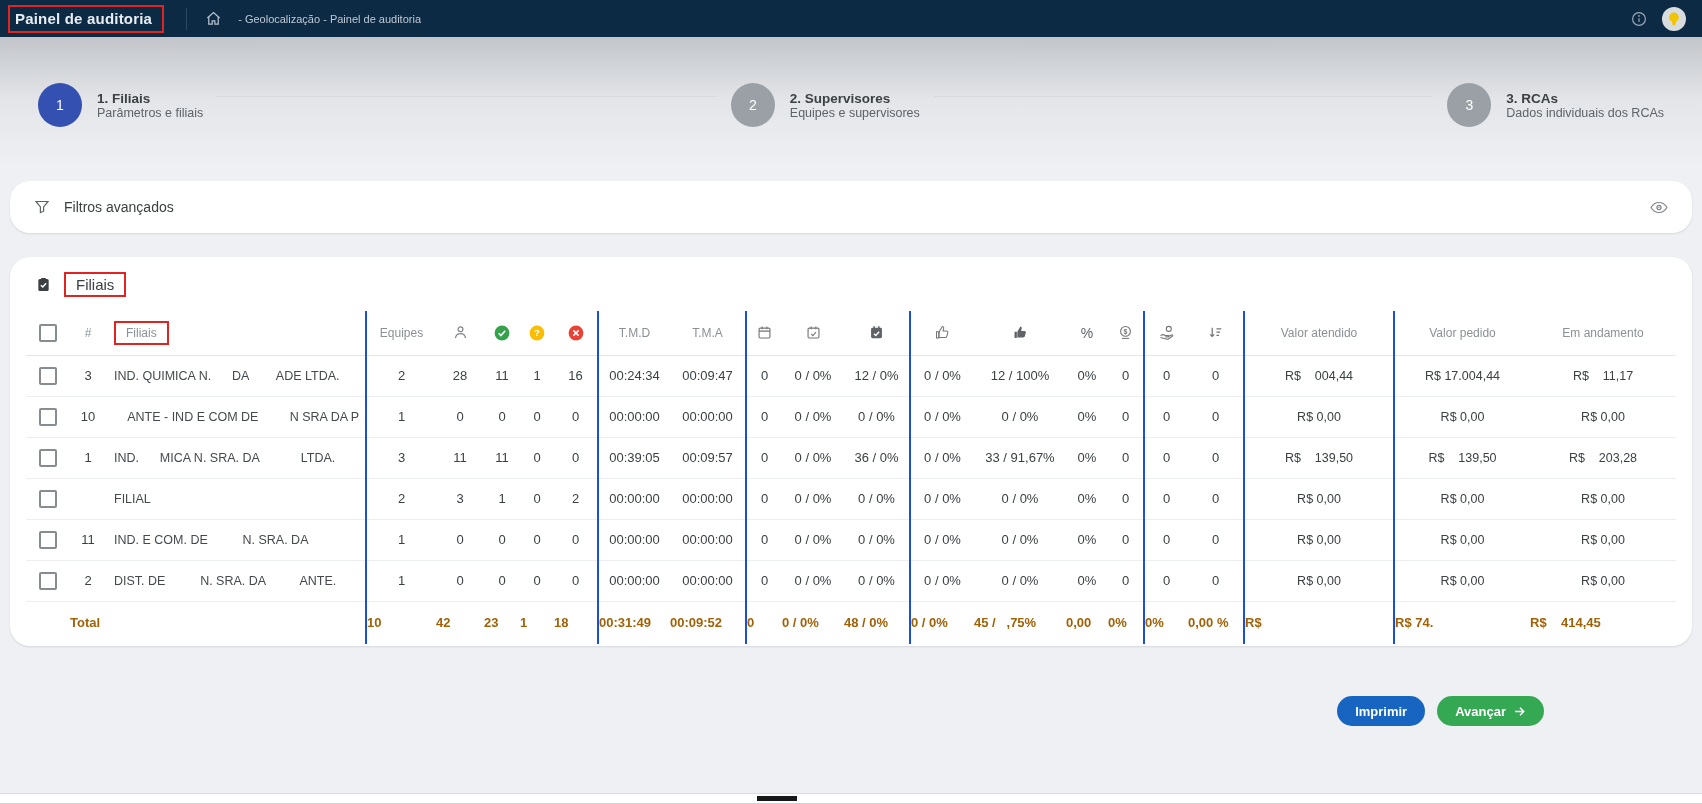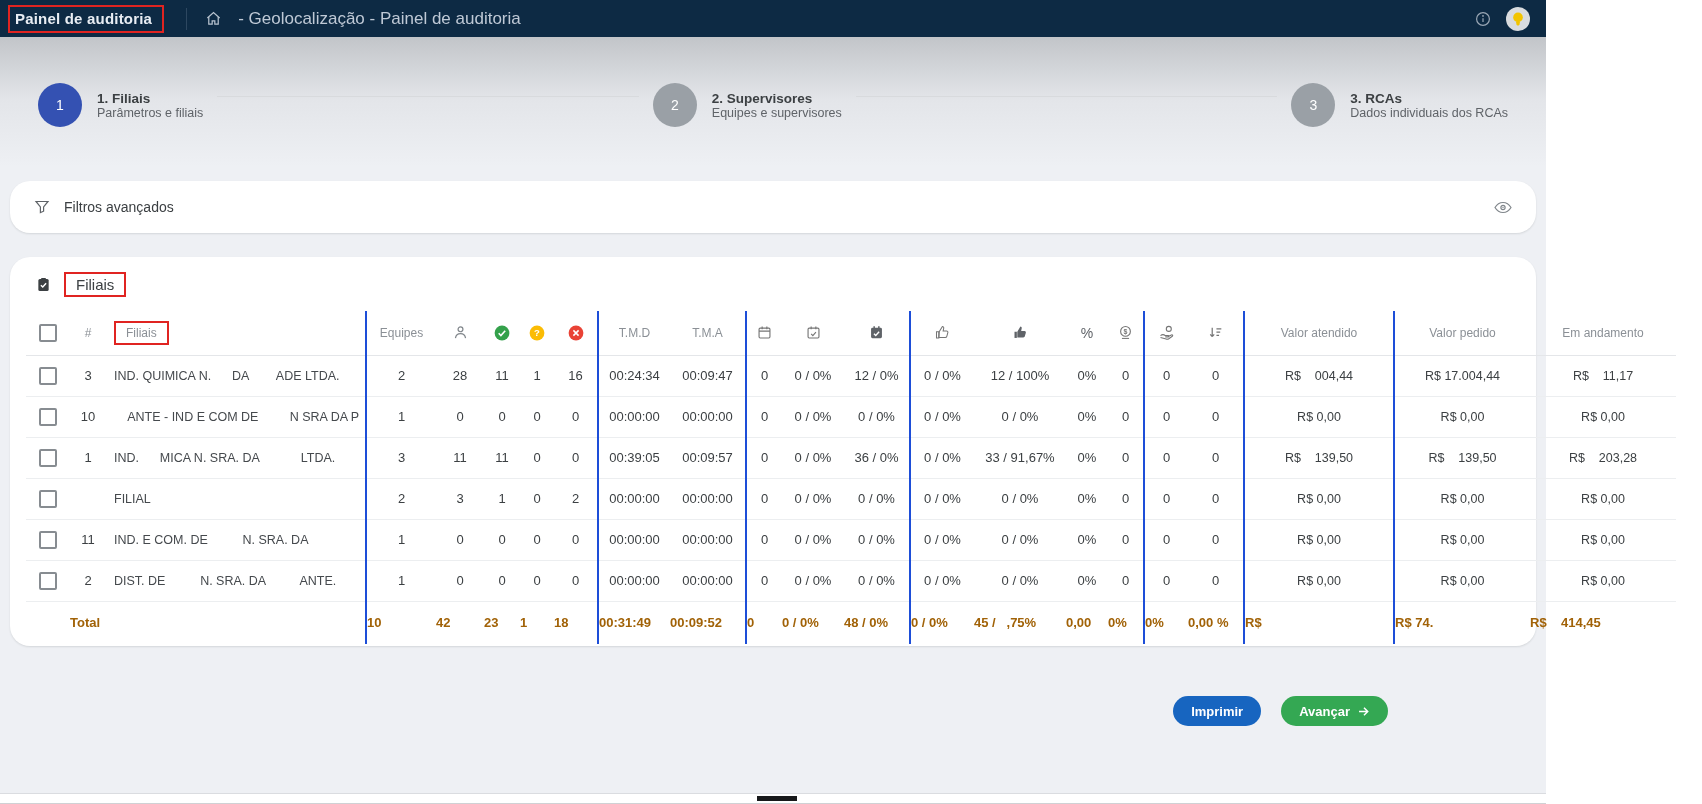--- a/index.html
+++ b/index.html
@@ -5,7 +5,7 @@
   * { box-sizing: border-box; margin:0; padding:0; }
   html,body { width:1702px; height:804px; overflow:hidden; }
   body { font-family:"Liberation Sans", sans-serif; background:#ffffff; }
-  .app { width:1546px; height:804px; display:flex; flex-direction:column; background:#eef0f4; }
+  .app { width:1702px; height:804px; display:flex; flex-direction:column; background:#eef0f4; }
 
   
   .navbar { height:37px; flex:0 0 auto; background:var(--navbar,#0d2a44); display:flex; align-items:center; padding:0 16px 0 8px; }

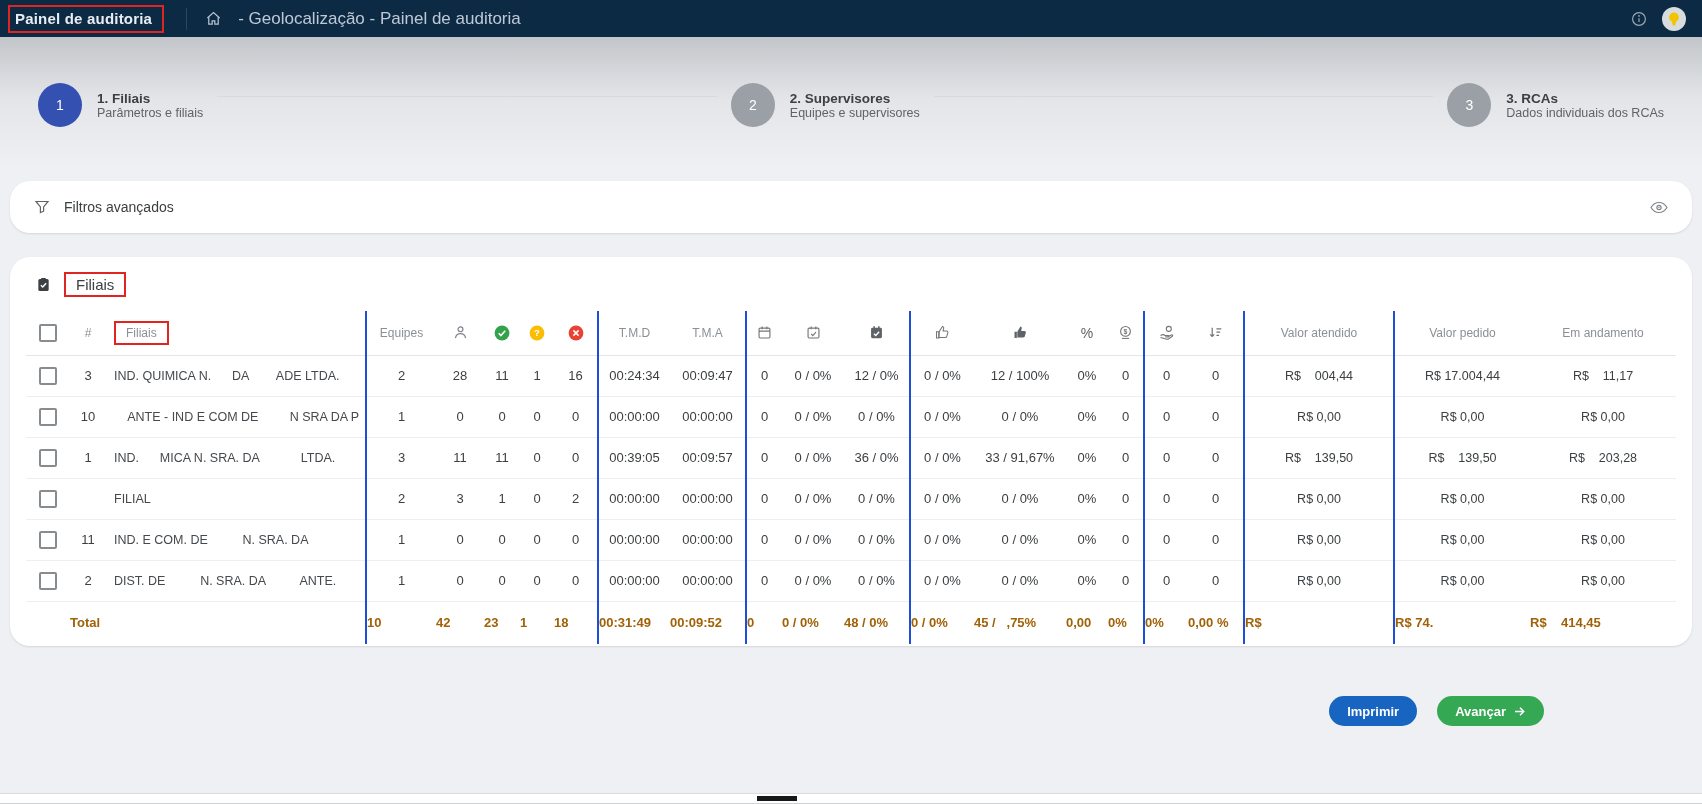--- a/index.html
+++ b/index.html
@@ -13,7 +13,7 @@
   .nav-title { color:#e8edf3; font-size:15px; font-weight:700; letter-spacing:.2px; padding:3px 10px 4px 5px; display:inline-block; }
   .nav-sep { width:1px; height:22px; background:#2d4760; margin:0 18px 0 22px; }
   .home-ic { display:flex; align-items:center; }
-  .breadcrumb { color:#bfc9d6; font-size:17px; margin-left:16px; }
+  .breadcrumb { color:#bfc9d6; font-size:11px; margin-left:16px; }
   .nav-right { margin-left:auto; display:flex; align-items:center; gap:15px; }
   .avatar { width:24px; height:24px; border-radius:50%; background:#d9dcdf; display:flex; align-items:center; justify-content:center; overflow:hidden; }
 

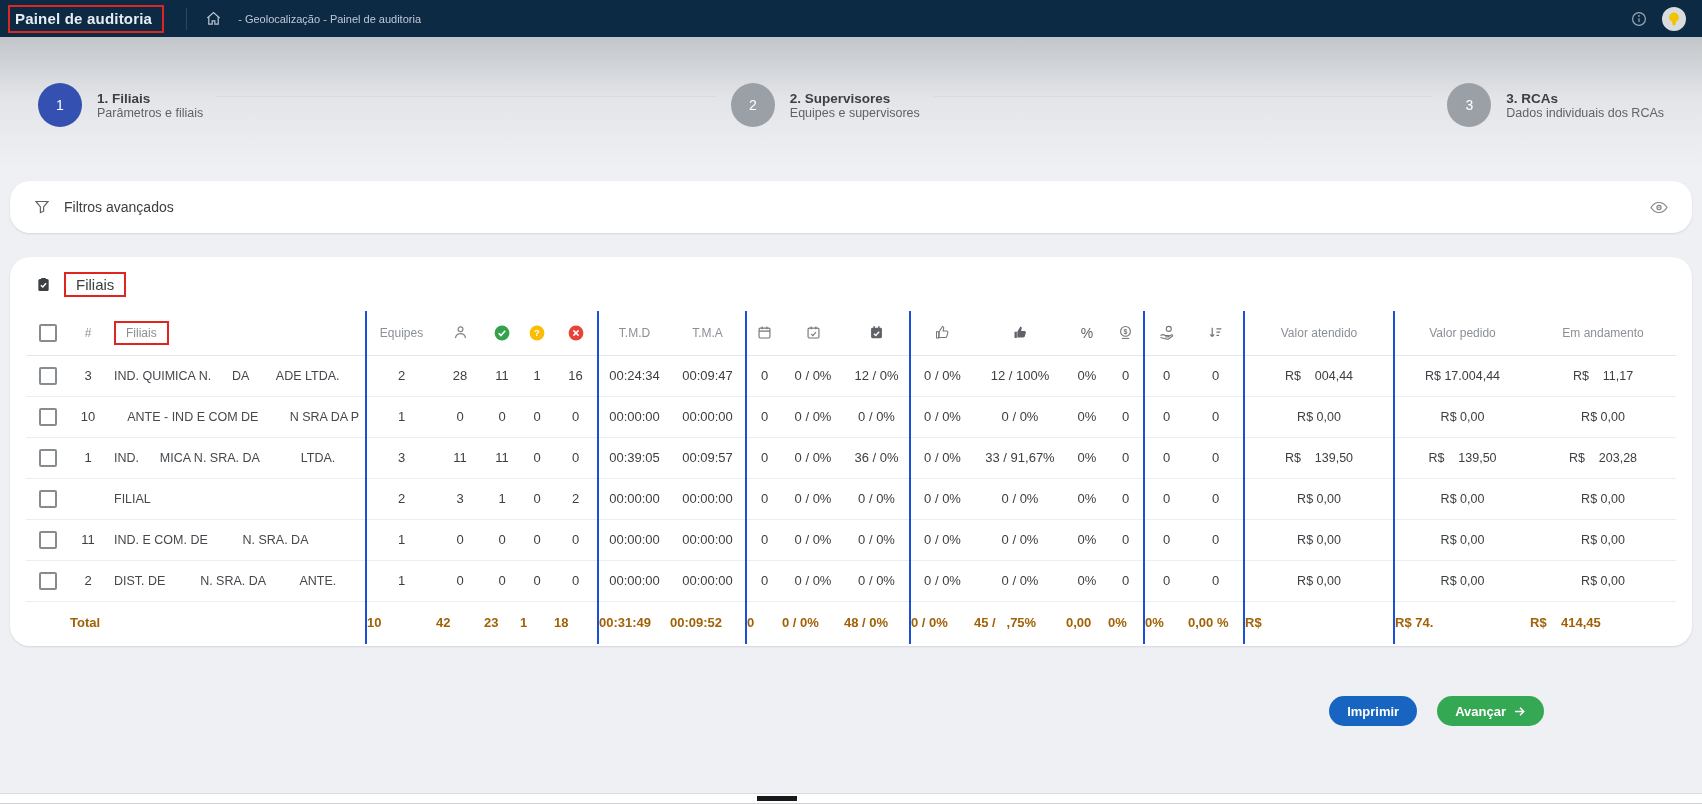--- a/index.html
+++ b/index.html
@@ -52,7 +52,7 @@
   .hdr-pct { font-size:14px; color:#5f6368; }
 
   
-  .actions { display:flex; justify-content:flex-end; align-items:flex-start; gap:20px; margin-top:50px; padding-right:148px; }
+  .actions { display:flex; justify-content:flex-end; align-items:flex-start; gap:12px; margin-top:50px; padding-right:148px; }
   .btn { border:none; border-radius:17px; height:30px; padding:0 18px; font-size:13px; font-weight:700; color:#fff; font-family:inherit; display:flex; align-items:center; gap:7px; cursor:pointer; }
   .btn-print { background:var(--print-btn,#1765c0); }
   .btn-next { background:var(--next-btn,#34a853); }

